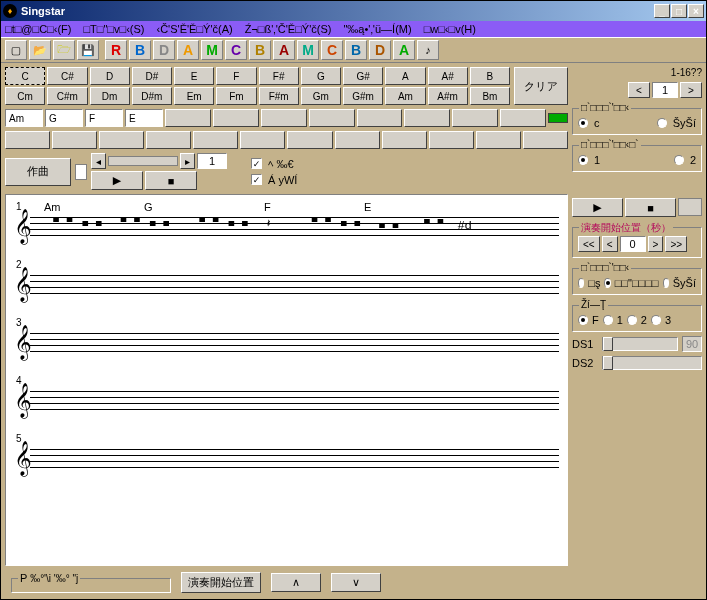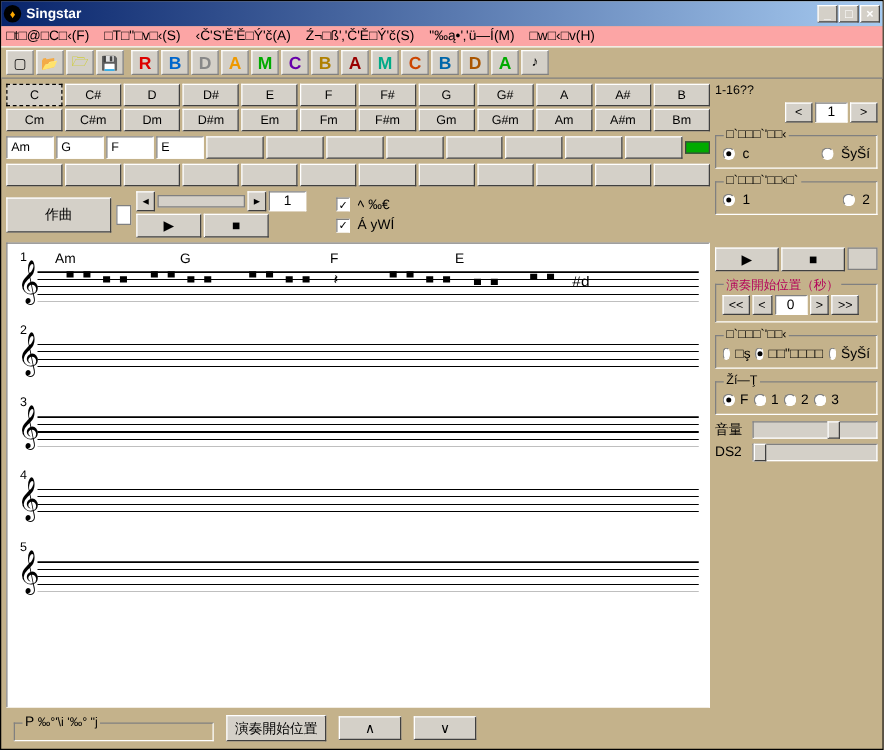--- a/index.html
+++ b/index.html
@@ -10,7 +10,7 @@
 .titlebar .title { flex: 1; font-weight: bold; }
 .titlebar .winbtns { display: flex; gap: 1px; }
 .titlebar .winbtn { width: 16px; height: 14px; background: #d4d0c8; border: 1px solid #fff; border-right-color: #404040; border-bottom-color: #404040; font-size: 10px; font-weight: bold; display: flex; align-items: center; justify-content: center; cursor: pointer; }
-.menubar { background: #fca5a5; display: flex; padding: 2px 4px; gap: 12px; }
+.menubar { background: #8b5cf6; display: flex; padding: 2px 4px; gap: 12px; }
 .menubar span { cursor: pointer; }
 .toolbar { background: #c4b28b; border-top: 1px solid #fff; border-bottom: 1px solid #808080; display: flex; align-items: center; padding: 2px 4px; gap: 2px; }
 .tbbtn { width: 22px; height: 20px; border: 1px solid #fff; border-right-color: #808080; border-bottom-color: #808080; display: flex; align-items: center; justify-content: center; background: #d4d0c8; cursor: pointer; }

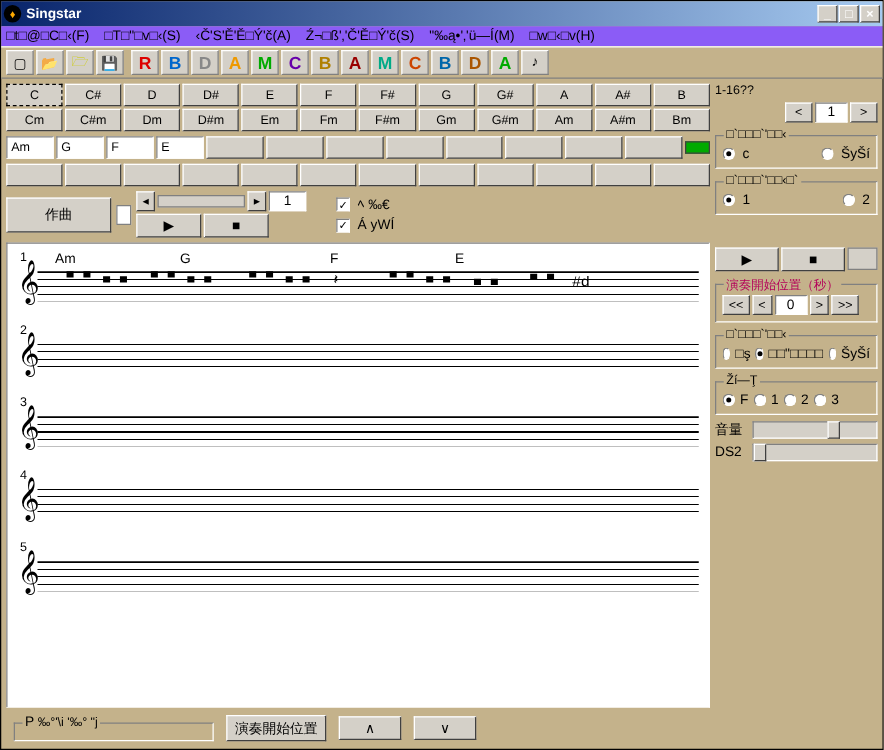--- a/index.html
+++ b/index.html
@@ -264,7 +264,7 @@
     </div>
 
     <div class="rightcol">
-      <div style="" class="txt">1-16??</div>
+      <div style="text-align:right" class="txt">1-16??</div>
       <div style="display:flex;gap:2px;justify-content:flex-end">
         <div class="btn sm" style="width:22px">&lt;</div>
         <div class="numbox" style="width:26px">1</div>

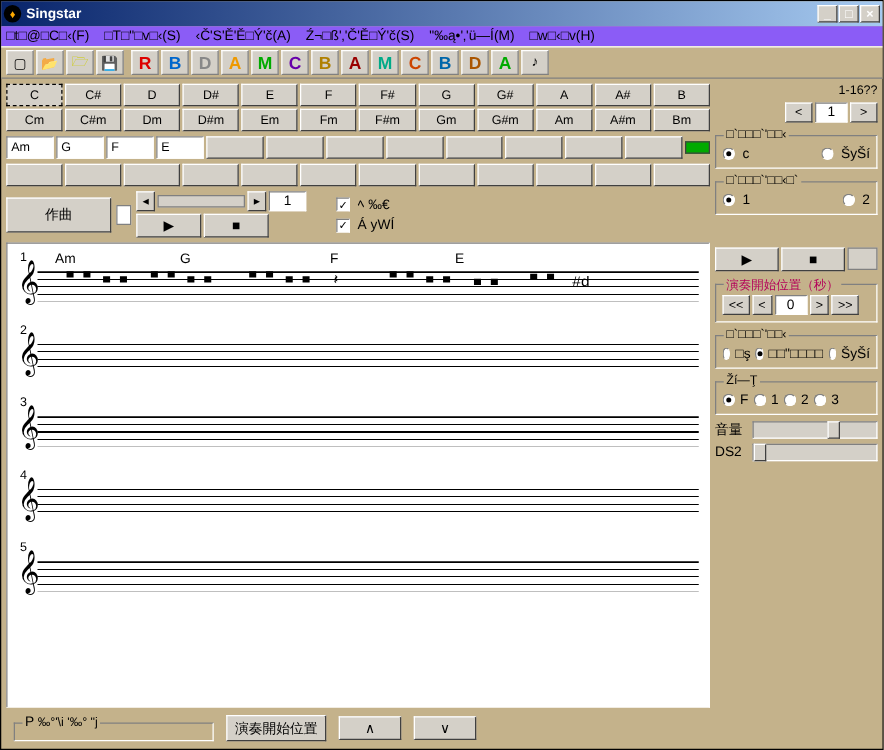--- a/index.html
+++ b/index.html
@@ -130,6 +130,7 @@
               <div class="notebtn">Bm</div>
             </div>
         </div>
+        <div class="btn" style="width:54px">クリア</div>
       </div>
 
       <div class="seqrow">

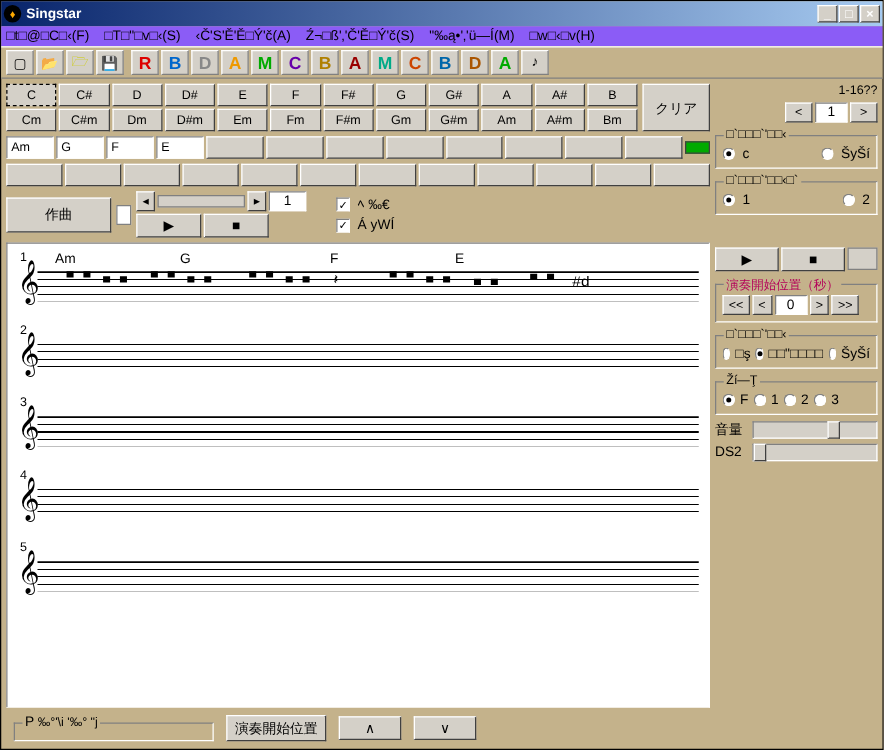--- a/index.html
+++ b/index.html
@@ -166,7 +166,7 @@
         </div>
 
       <div class="ctlrow">
-        <div class="btn" style="width:84px;height:28px">作曲</div>
+        <div class="btn" style="width:66px;height:28px">作曲</div>
         <div style="width:12px;height:16px;border:1px solid #808080;background:#fff"></div>
         <div style="display:flex;flex-direction:column;gap:2px">
           <div style="display:flex;gap:2px;align-items:center">

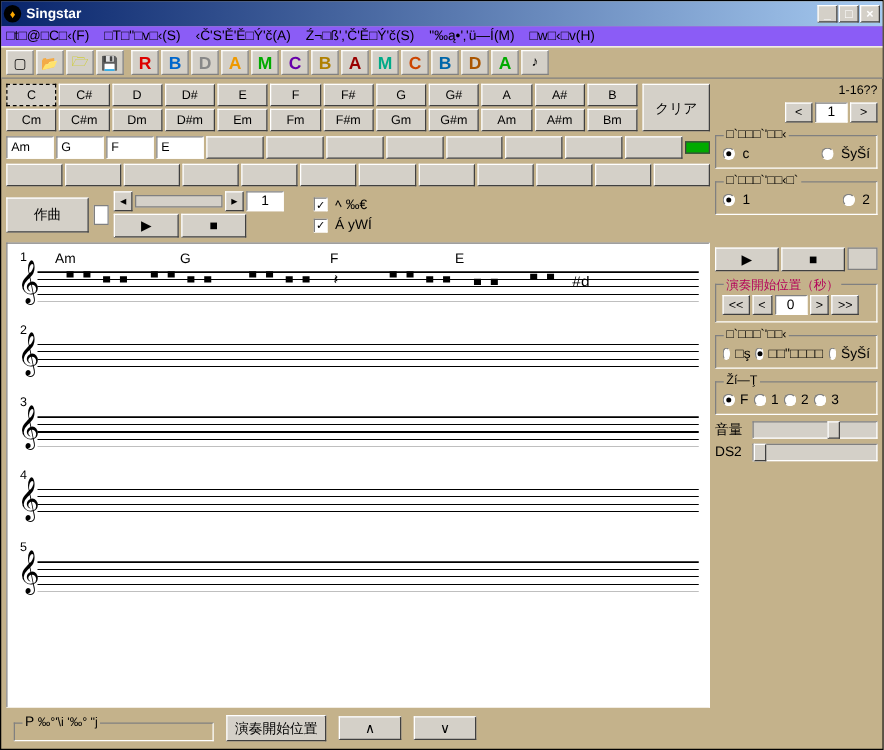--- a/index.html
+++ b/index.html
@@ -341,6 +341,13 @@
       </div>
 
       <div class="slider-row">
+        <span style="width:26px">DS1</span>
+        <div class="slider-track">
+            <div class="slider-thumb" style="left:0"></div>
+          </div>
+        <div class="numbox" style="width:20px;background:#d4d0c8;color:#888">90</div>
+      </div>
+      <div class="slider-row">
         <span style="width:26px">音量</span>
         <div class="slider-track">
             <div class="slider-thumb" style="left:60%"></div>

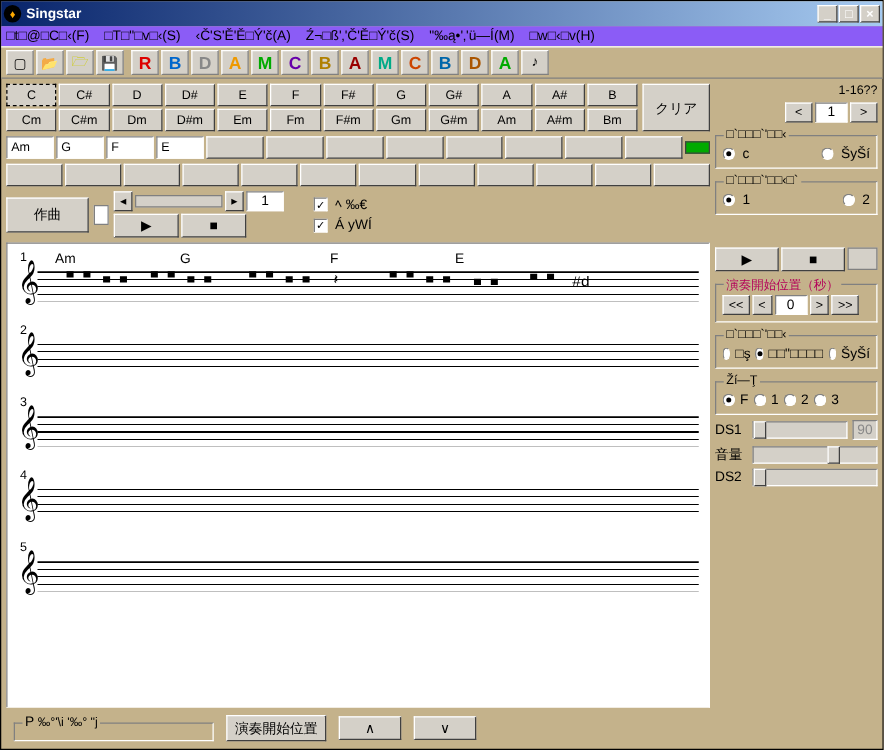--- a/index.html
+++ b/index.html
@@ -348,12 +348,6 @@
         <div class="numbox" style="width:20px;background:#d4d0c8;color:#888">90</div>
       </div>
       <div class="slider-row">
-        <span style="width:26px">音量</span>
-        <div class="slider-track">
-            <div class="slider-thumb" style="left:60%"></div>
-          </div>
-      </div>
-      <div class="slider-row">
         <span style="width:26px">DS2</span>
         <div class="slider-track">
             <div class="slider-thumb" style="left:0"></div>

